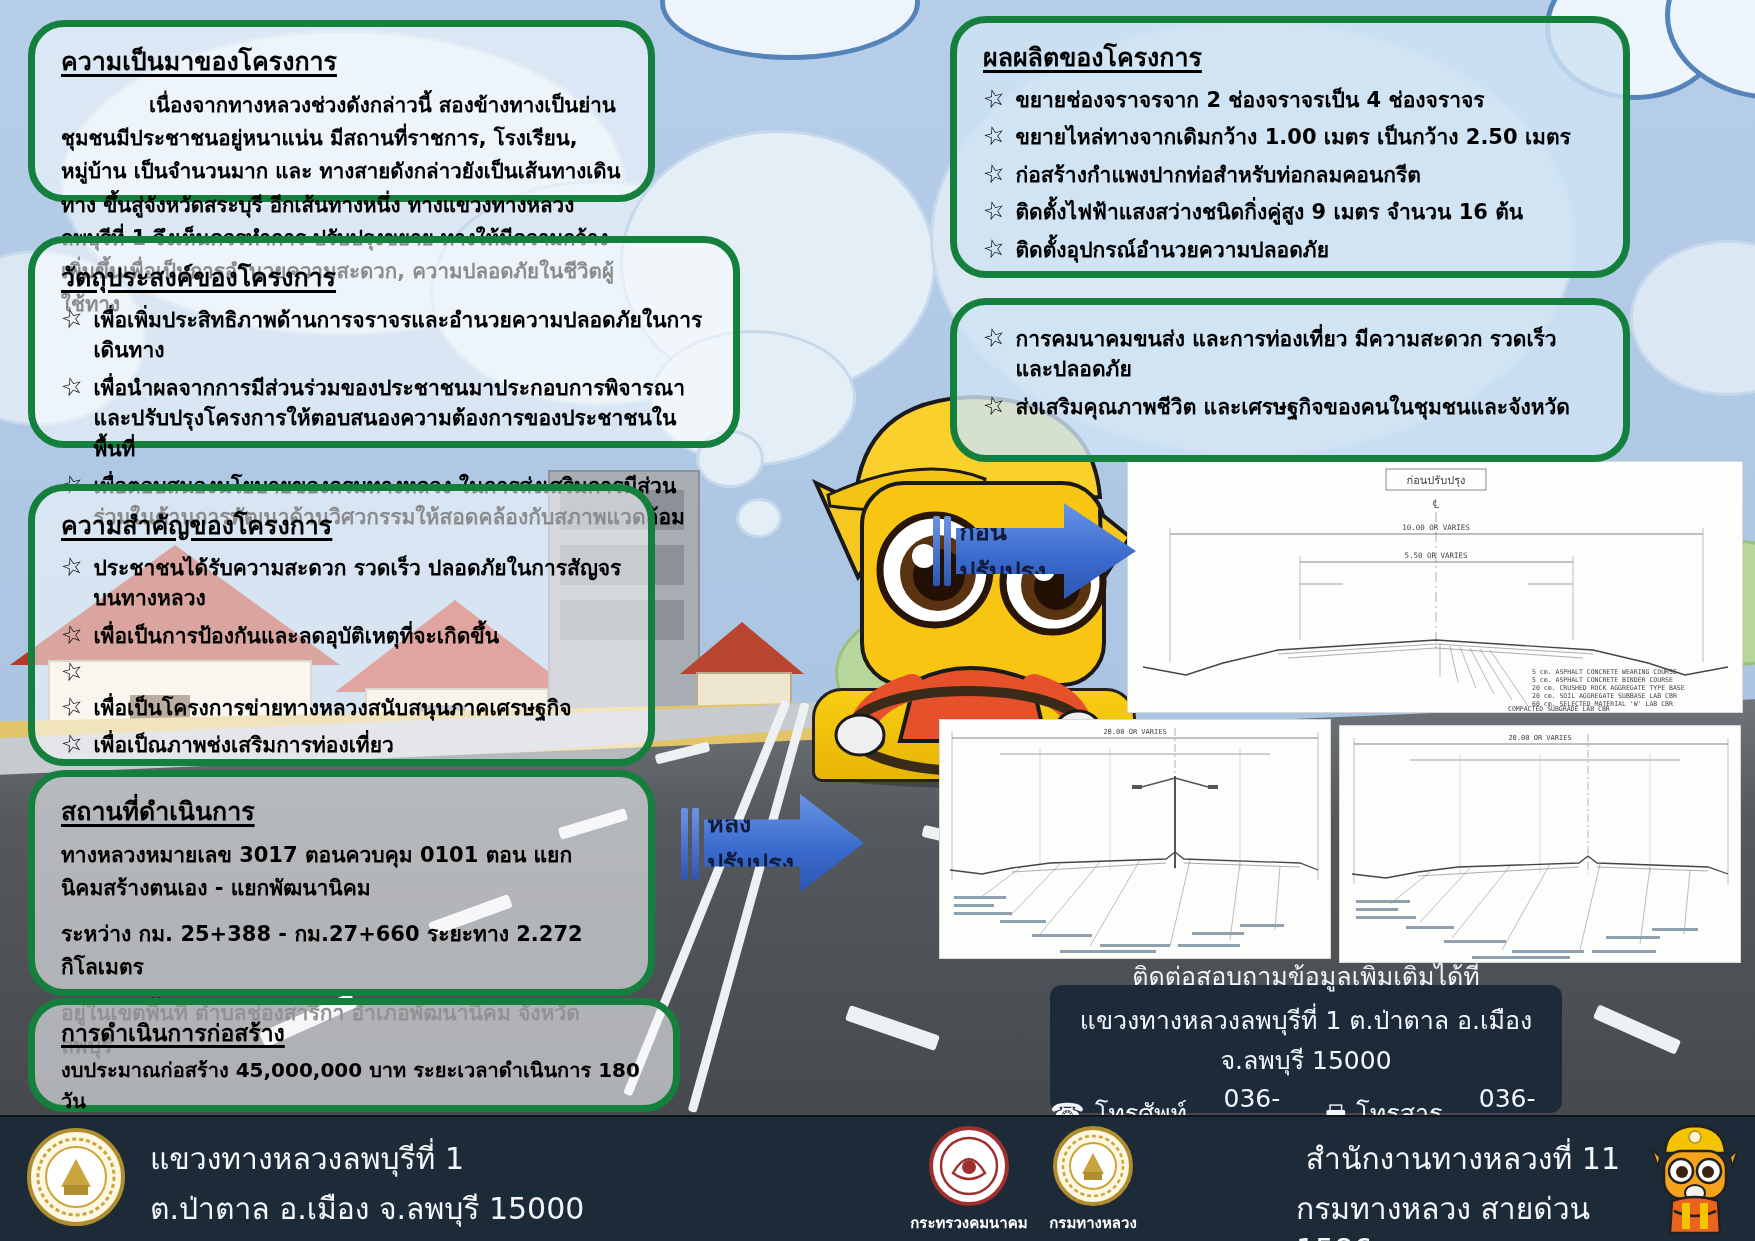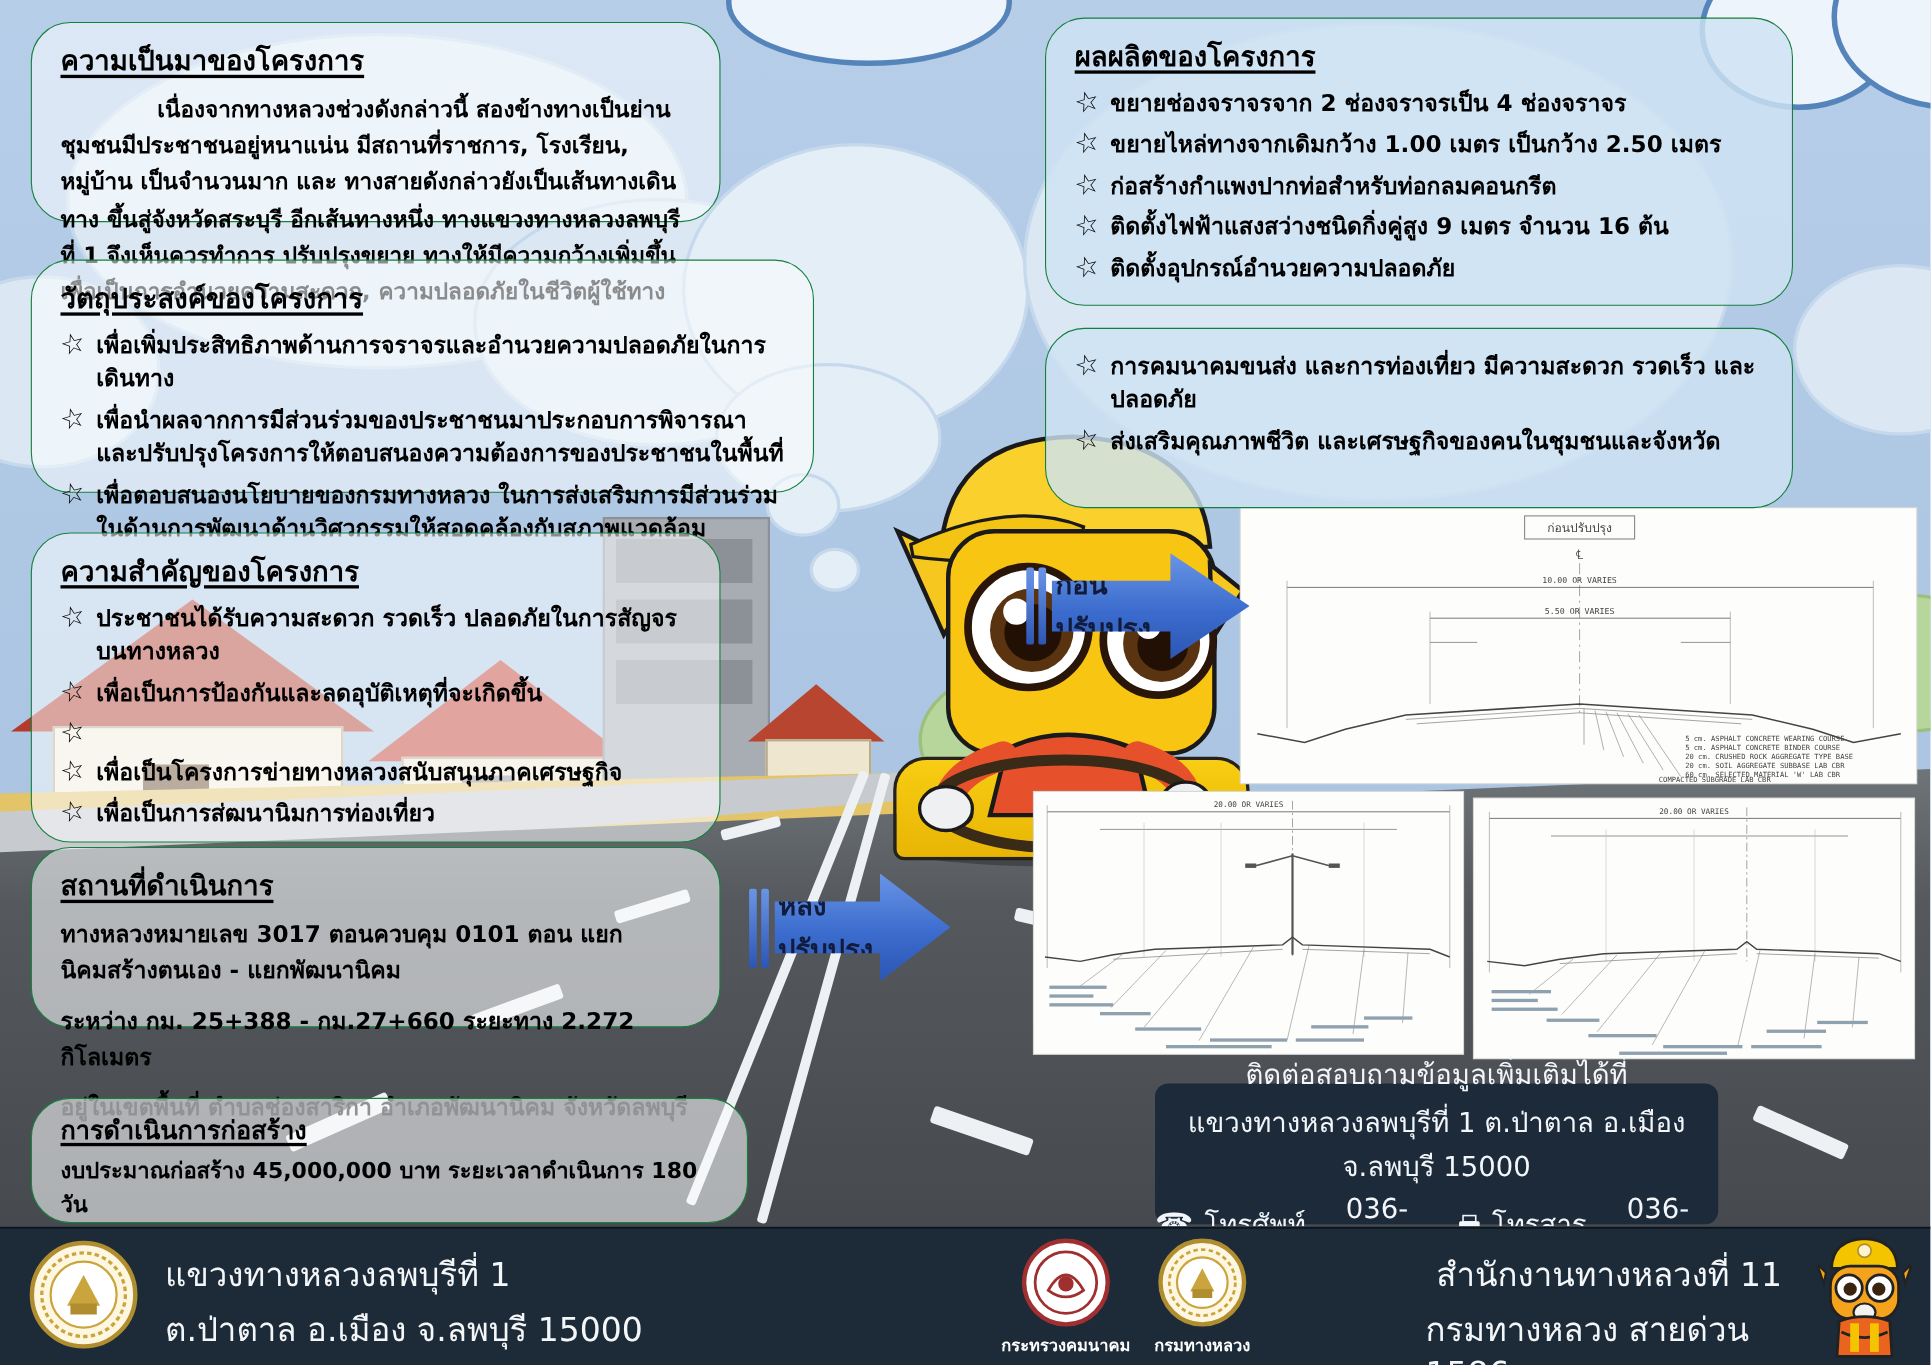--- a/index.html
+++ b/index.html
@@ -26,7 +26,7 @@
         clip-path:polygon(0 19%,100% 1%,100% 100%,0 100%);}
   .mark{position:absolute;background:#eef1f3;border-radius:3px;z-index:4;}
   
-  .box{position:absolute;border:1px solid #15803d;border-radius:36px;box-sizing:border-box;
+  .box{position:absolute;border:7px solid #15803d;border-radius:36px;box-sizing:border-box;
        padding:12px 26px;z-index:7;color:#000;}
   .box-left{background:rgba(252,253,255,0.55);}
   .box-road{background:rgba(250,251,253,0.58);}

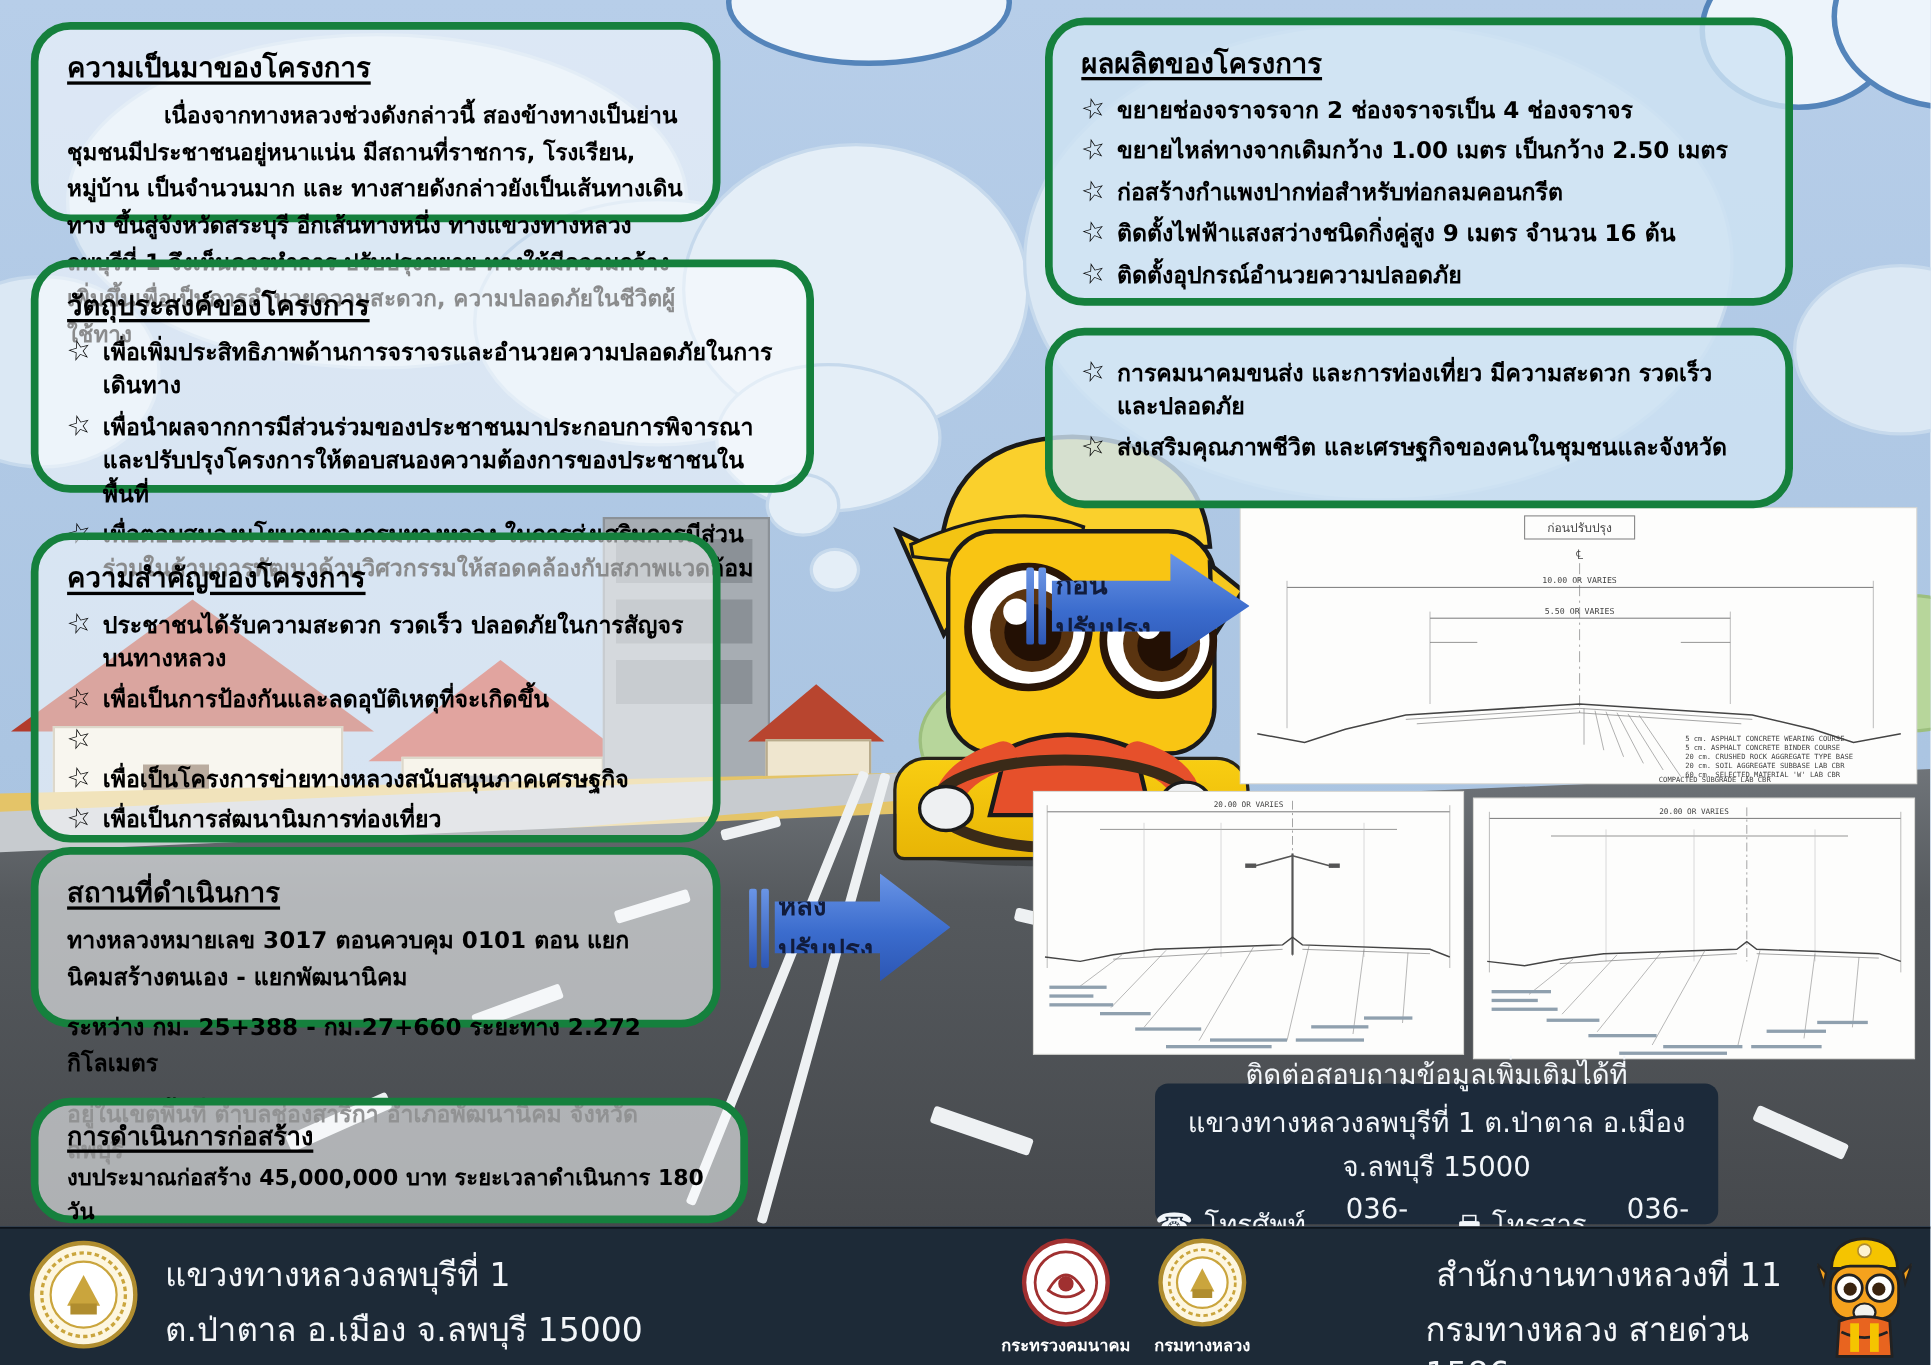--- a/index.html
+++ b/index.html
@@ -300,7 +300,7 @@
     </div>
   <div class="bullet">
       <span class="star">☆</span>
-      <span>เพื่อเป็นการส่ฒนานิมการท่องเที่ยว</span>
+      <span>เพื่อเป็ณภาพช่งเสริมการท่องเที่ยว</span>
     </div>
 </div>
 

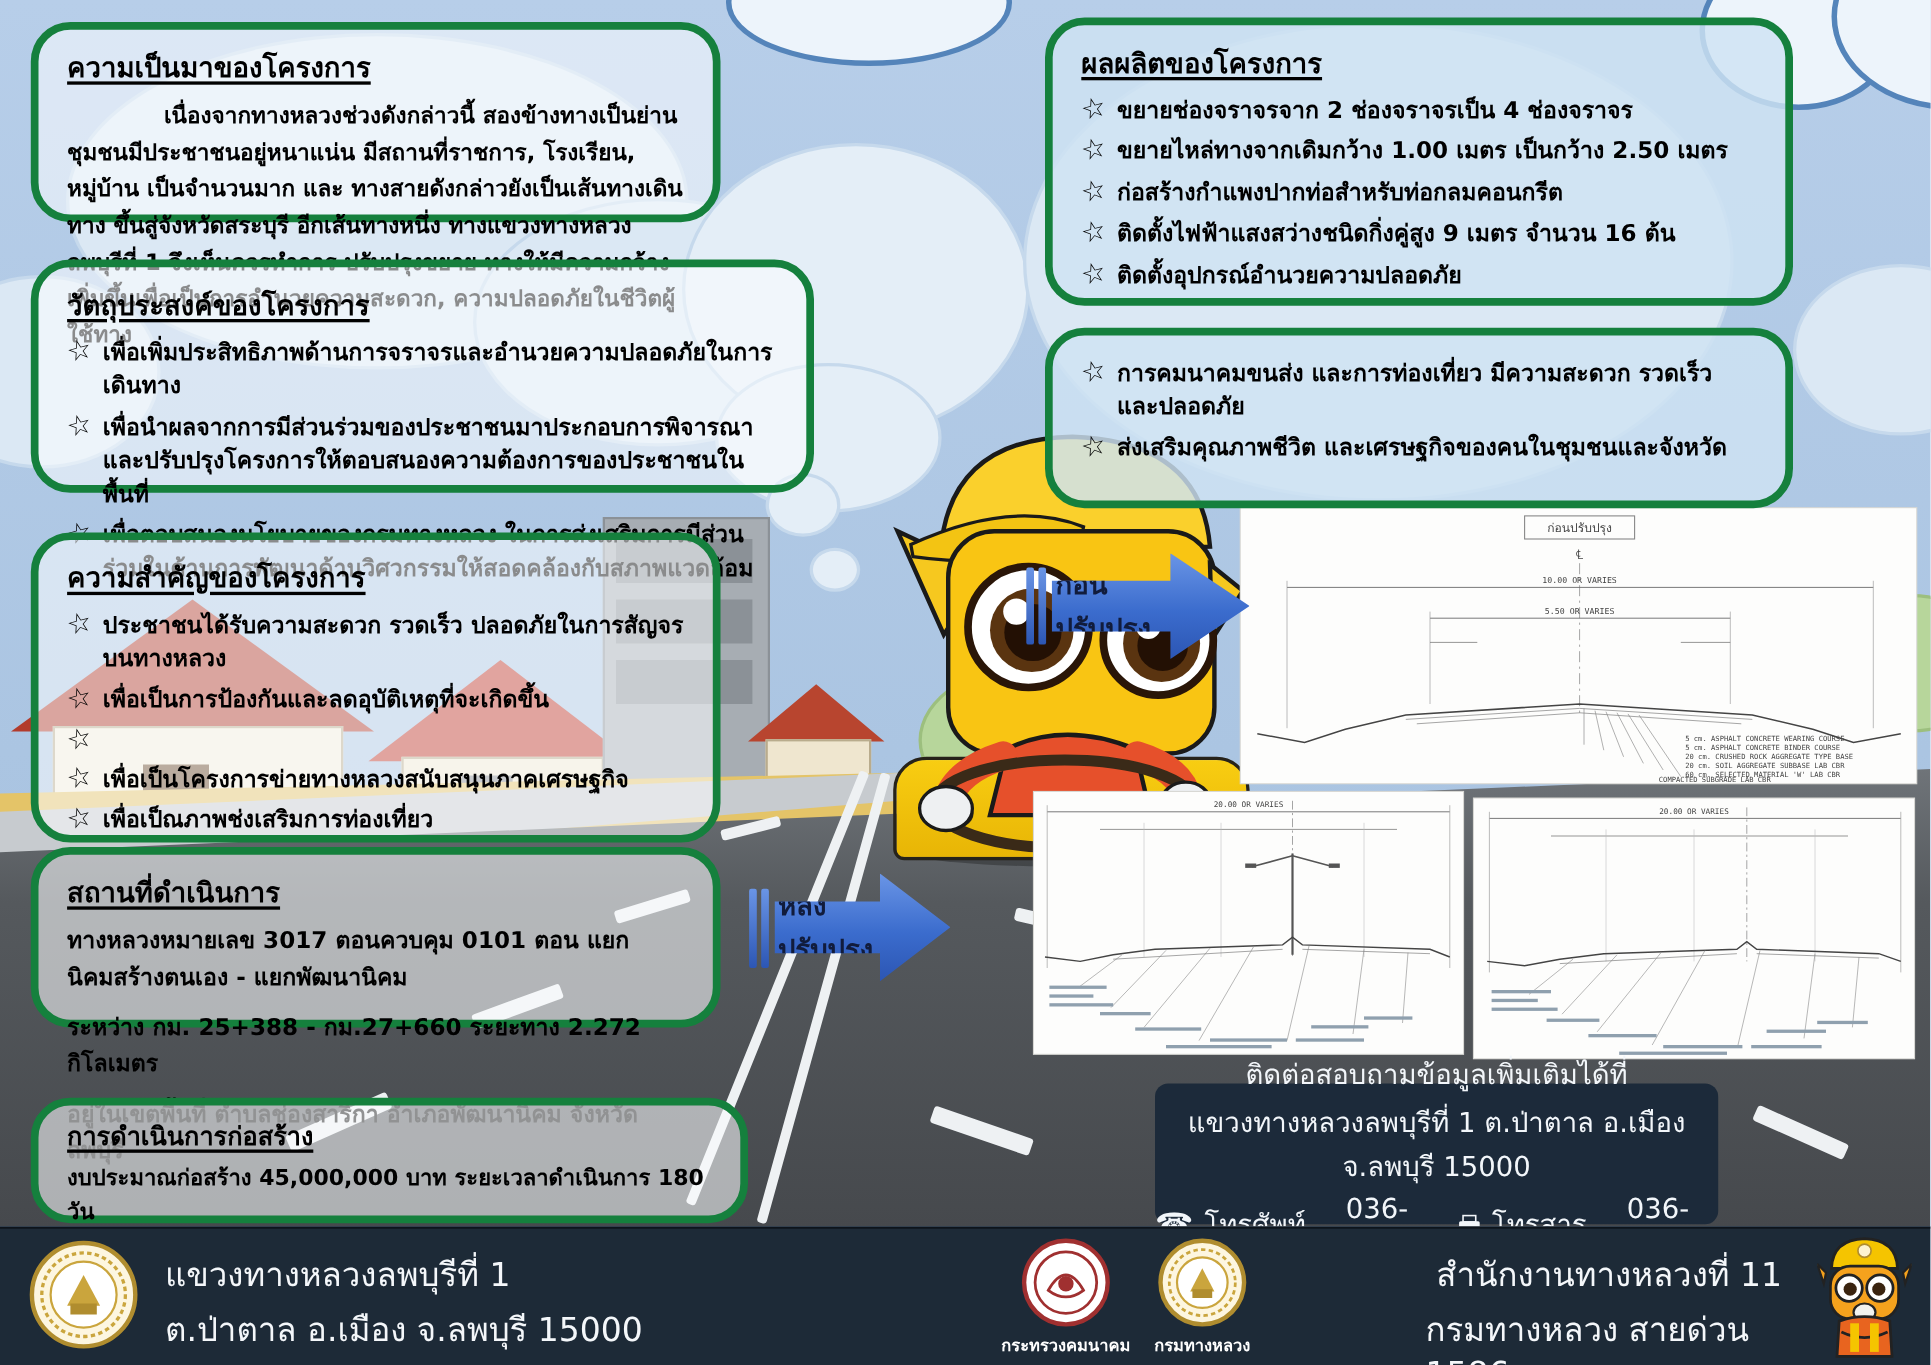--- a/index.html
+++ b/index.html
@@ -304,7 +304,7 @@
     </div>
 </div>
 
-<div class="box box-road" style="left:28px;top:770px;width:627px;height:164px;">
+<div class="box box-road" style="left:28px;top:770px;width:627px;height:226px;">
   <div class="title">สถานที่ดำเนินการ</div>
   <div class="lines">
     <p>ทางหลวงหมายเลข 3017 ตอนควบคุม 0101 ตอน แยกนิคมสร้างตนเอง - แยกพัฒนานิคม</p>

